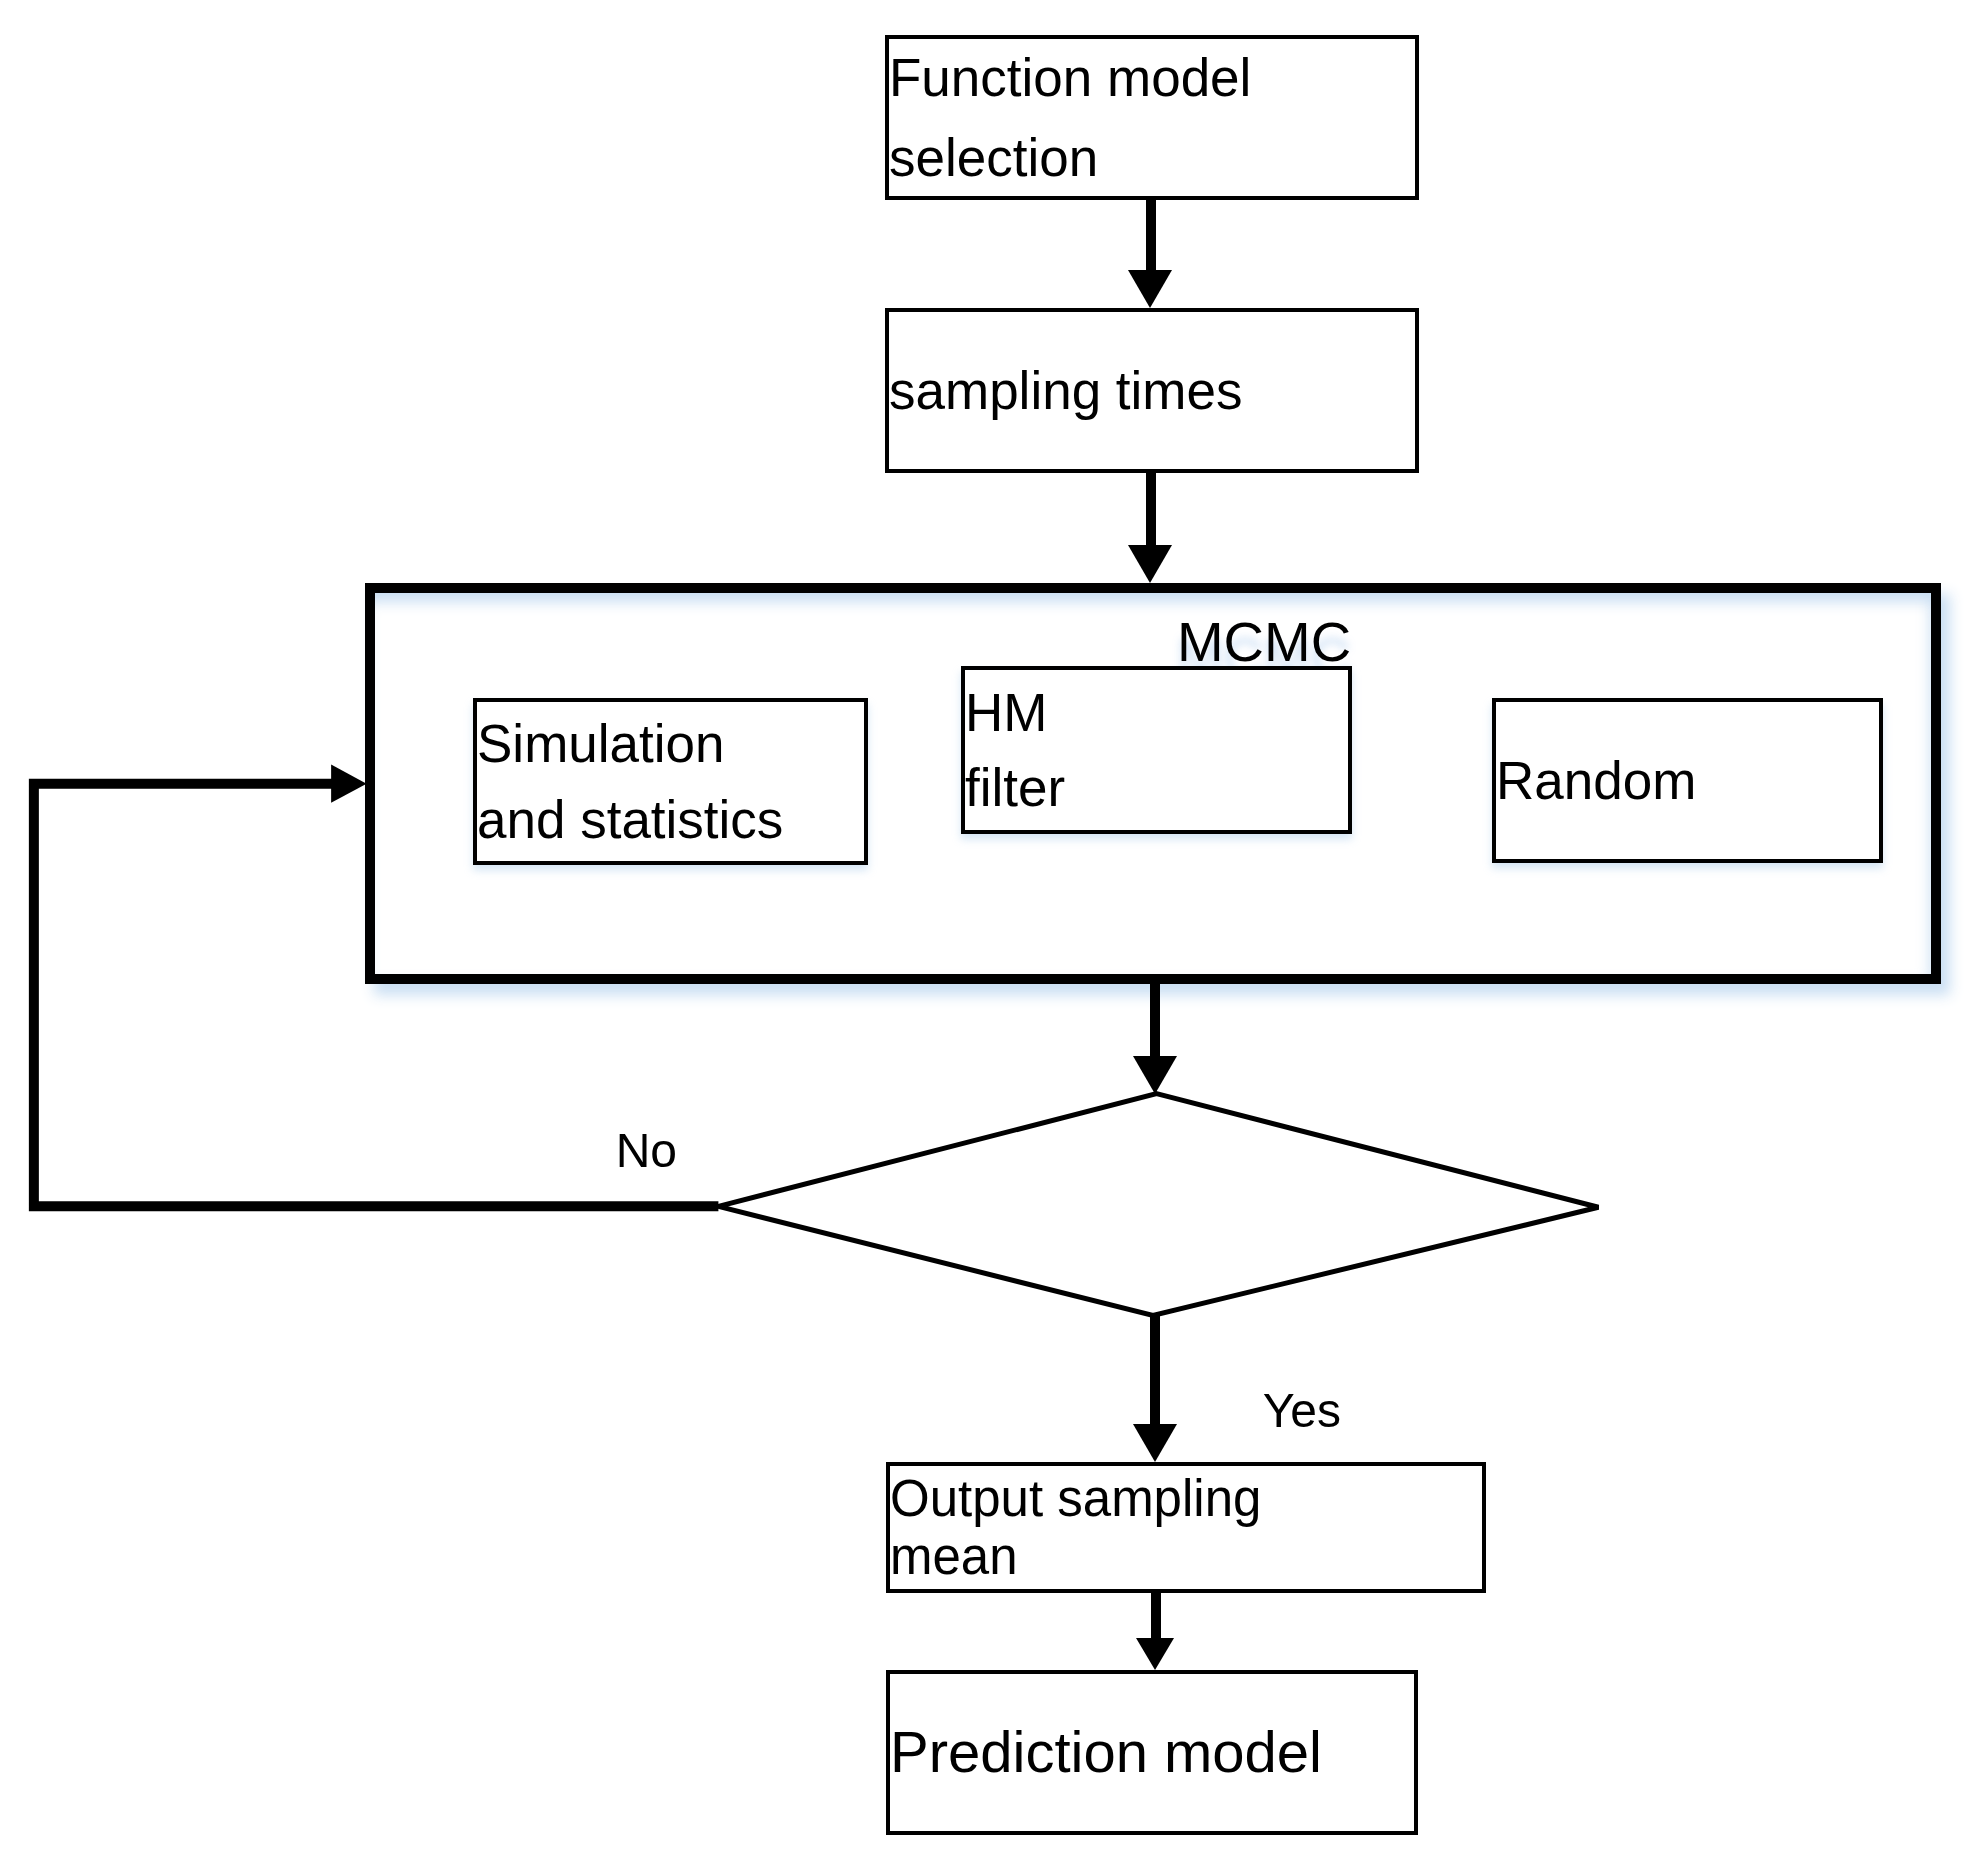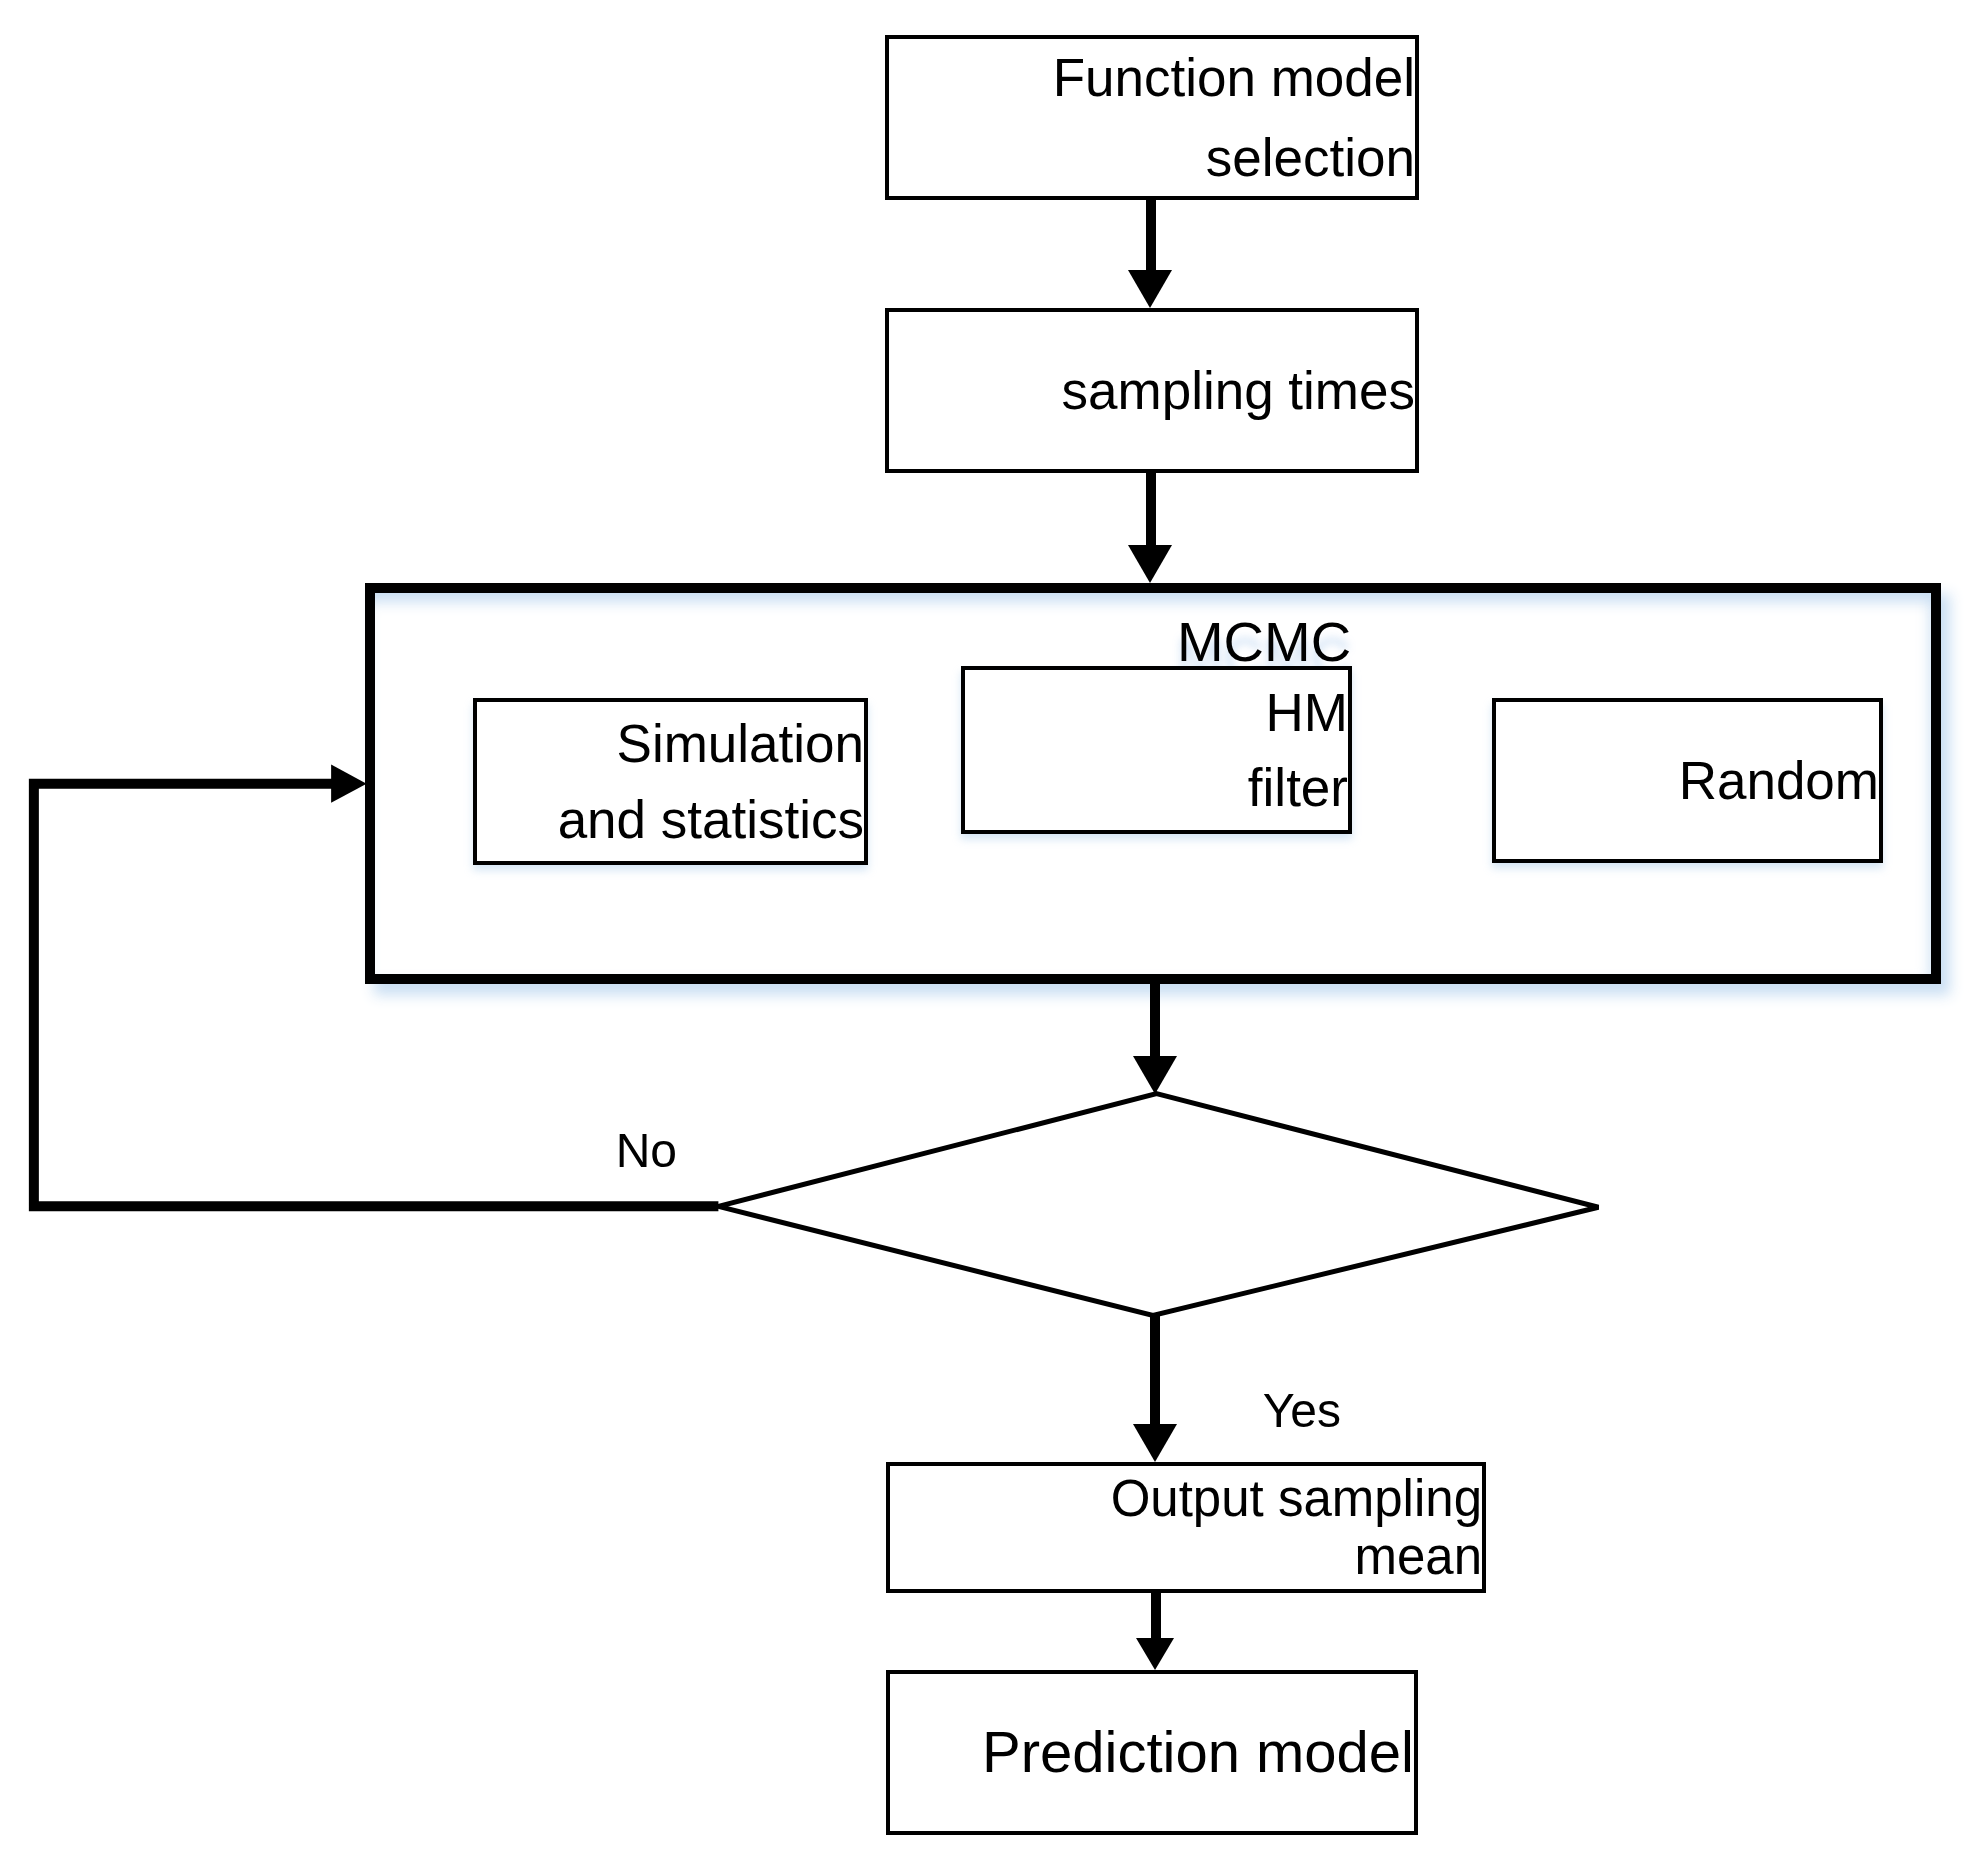--- a/index.html
+++ b/index.html
@@ -23,7 +23,7 @@
     background: #ffffff;
     display: flex;
     flex-direction: column;
-    align-items: flex-end;
+    align-items: flex-start;
     justify-content: center;
     text-align: center;
     line-height: 1.45;

